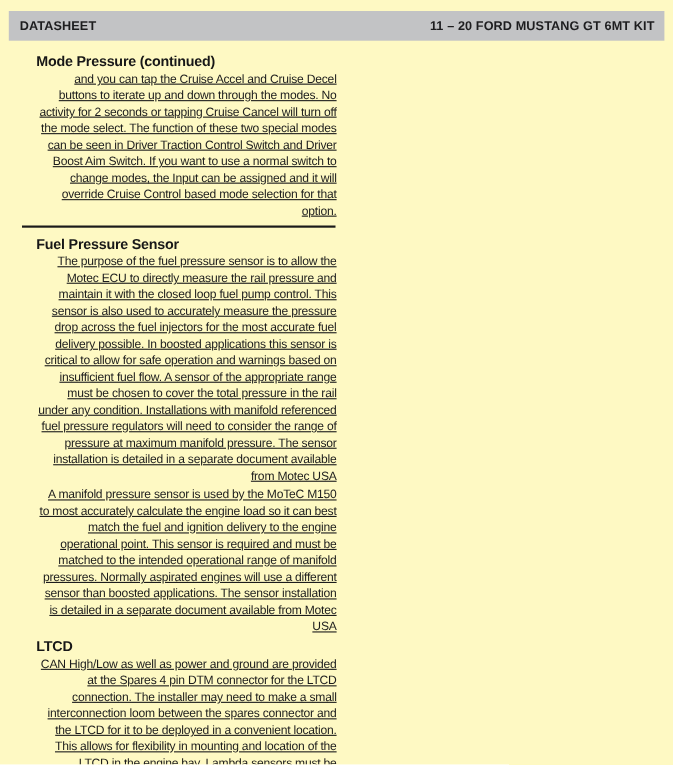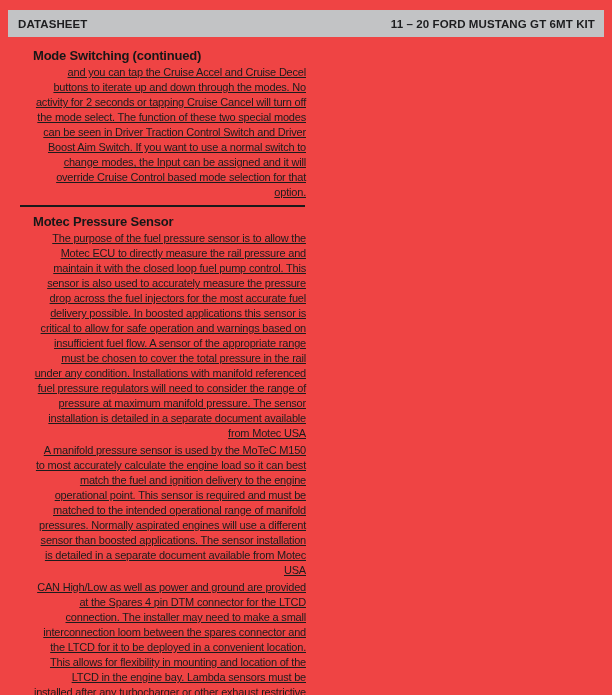--- a/index.html
+++ b/index.html
@@ -11,7 +11,7 @@
     position: relative;
     width: 612px;
     height: 695px;
-    background: #ef4444;
+    background: #fef9c3;
     overflow: hidden;
     font-family: "Liberation Sans", sans-serif;
     color: #1c1c1c;

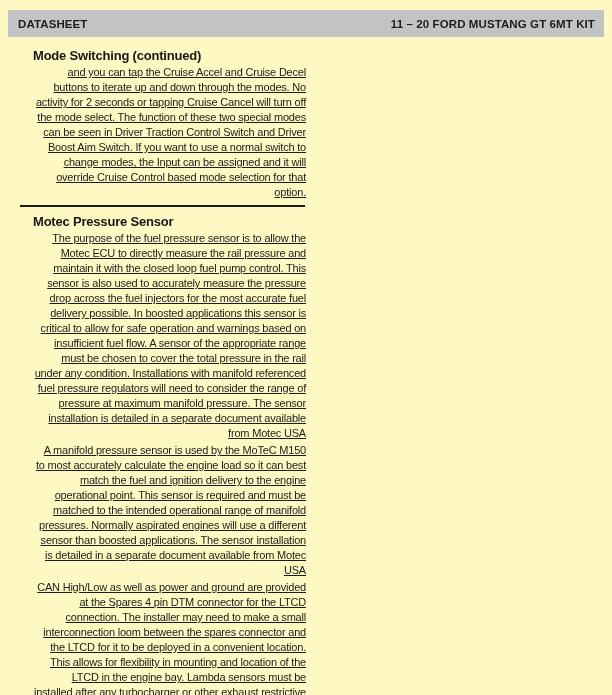--- a/index.html
+++ b/index.html
@@ -97,7 +97,7 @@
 
   <div class="content">
 
-    <h2 class="doc-heading">Mode Switching (continued)</h2>
+    <h2 class="doc-heading">Mode Pressure (continued)</h2>
     <p class="doc-para mt-body">and you can tap the Cruise Accel and Cruise Decel buttons to iterate up and down through the modes. No activity for 2 seconds or tapping Cruise Cancel will turn off the mode select. The function of these two special modes can be seen in Driver Traction Control Switch and Driver Boost Aim Switch. If you want to use a normal switch to change modes, the Input can be assigned and it will override Cruise Control based mode selection for that option.</p>
 
     <div class="rule"></div>

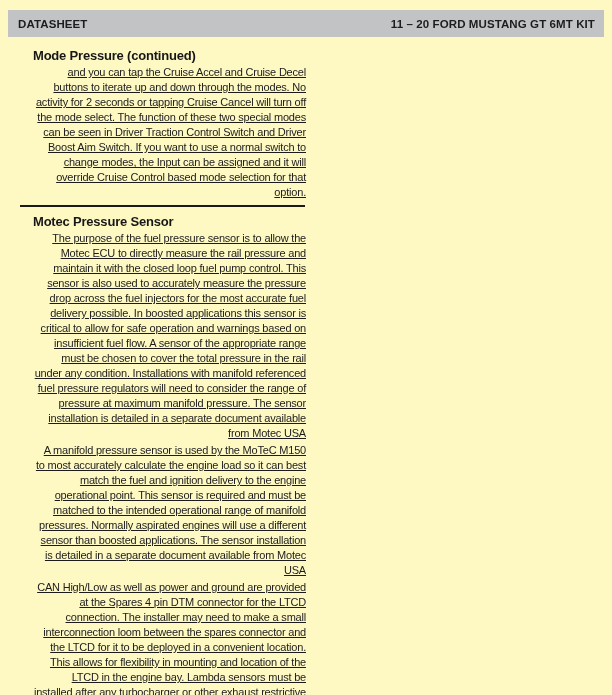--- a/index.html
+++ b/index.html
@@ -102,7 +102,7 @@
 
     <div class="rule"></div>
 
-    <h2 class="doc-heading mt-rule">Motec Pressure Sensor</h2>
+    <h2 class="doc-heading mt-rule">Fuel Pressure Sensor</h2>
     <p class="doc-para mt-body">The purpose of the fuel pressure sensor is to allow the Motec ECU to directly measure the rail pressure and maintain it with the closed loop fuel pump control. This sensor is also used to accurately measure the pressure drop across the fuel injectors for the most accurate fuel delivery possible. In boosted applications this sensor is critical to allow for safe operation and warnings based on insufficient fuel flow. A sensor of the appropriate range must be chosen to cover the total pressure in the rail under any condition. Installations with manifold referenced fuel pressure regulators will need to consider the range of pressure at maximum manifold pressure. The sensor installation is detailed in a separate document available from Motec USA</p>
 
     <p class="doc-para mt-body">A manifold pressure sensor is used by the MoTeC M150 to most accurately calculate the engine load so it can best match the fuel and ignition delivery to the engine operational point. This sensor is required and must be matched to the intended operational range of manifold pressures. Normally aspirated engines will use a different sensor than boosted applications. The sensor installation is detailed in a separate document available from Motec USA</p>

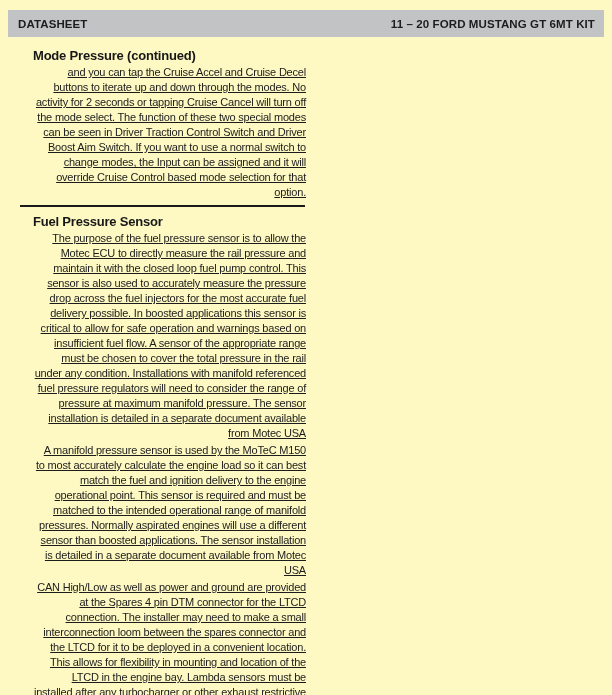--- a/index.html
+++ b/index.html
@@ -107,6 +107,7 @@
 
     <p class="doc-para mt-body">A manifold pressure sensor is used by the MoTeC M150 to most accurately calculate the engine load so it can best match the fuel and ignition delivery to the engine operational point. This sensor is required and must be matched to the intended operational range of manifold pressures. Normally aspirated engines will use a different sensor than boosted applications. The sensor installation is detailed in a separate document available from Motec USA</p>
 
+    <h2 class="doc-heading mt-head">LTCD</h2>
     <p class="doc-para mt-body">CAN High/Low as well as power and ground are provided at the Spares 4 pin DTM connector for the LTCD connection. The installer may need to make a small interconnection loom between the spares connector and the LTCD for it to be deployed in a convenient location. This allows for flexibility in mounting and location of the LTCD in the engine bay. Lambda sensors must be installed after any turbocharger or other exhaust restrictive devices to ensure accurate information.</p>
 
   </div>

